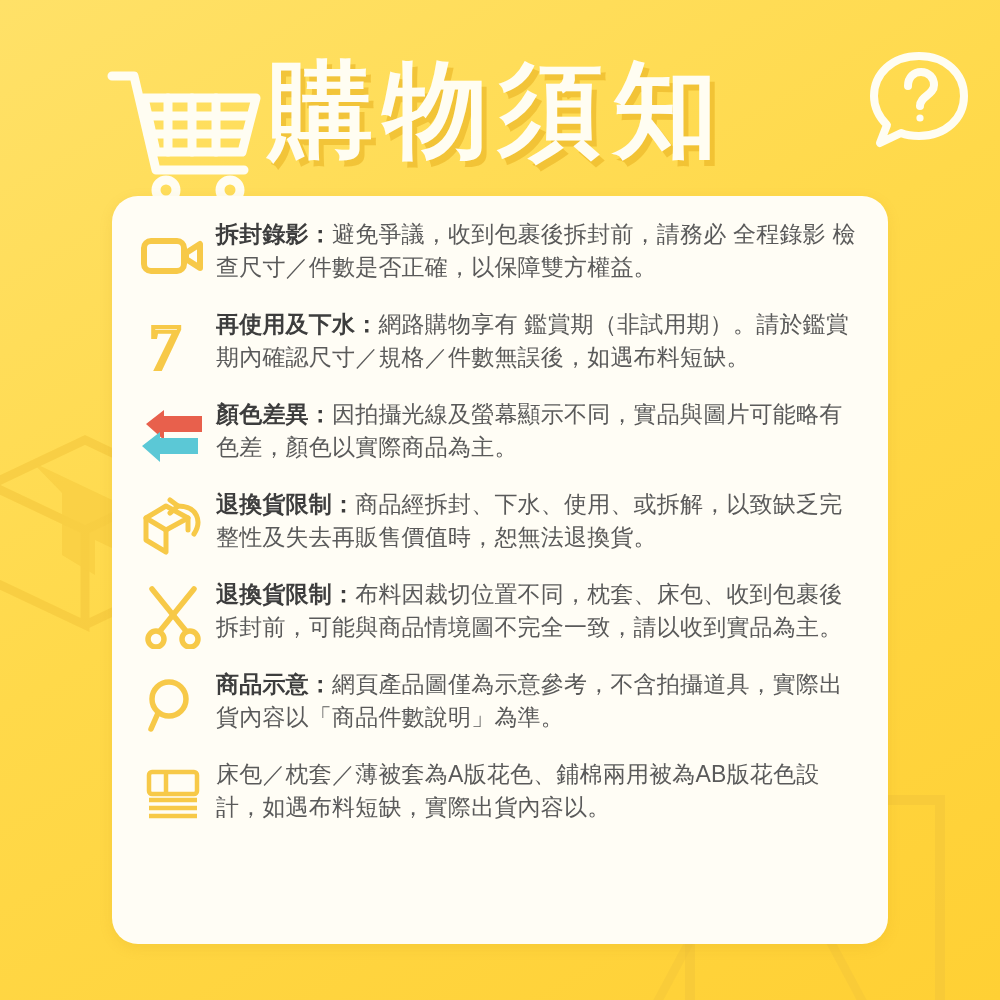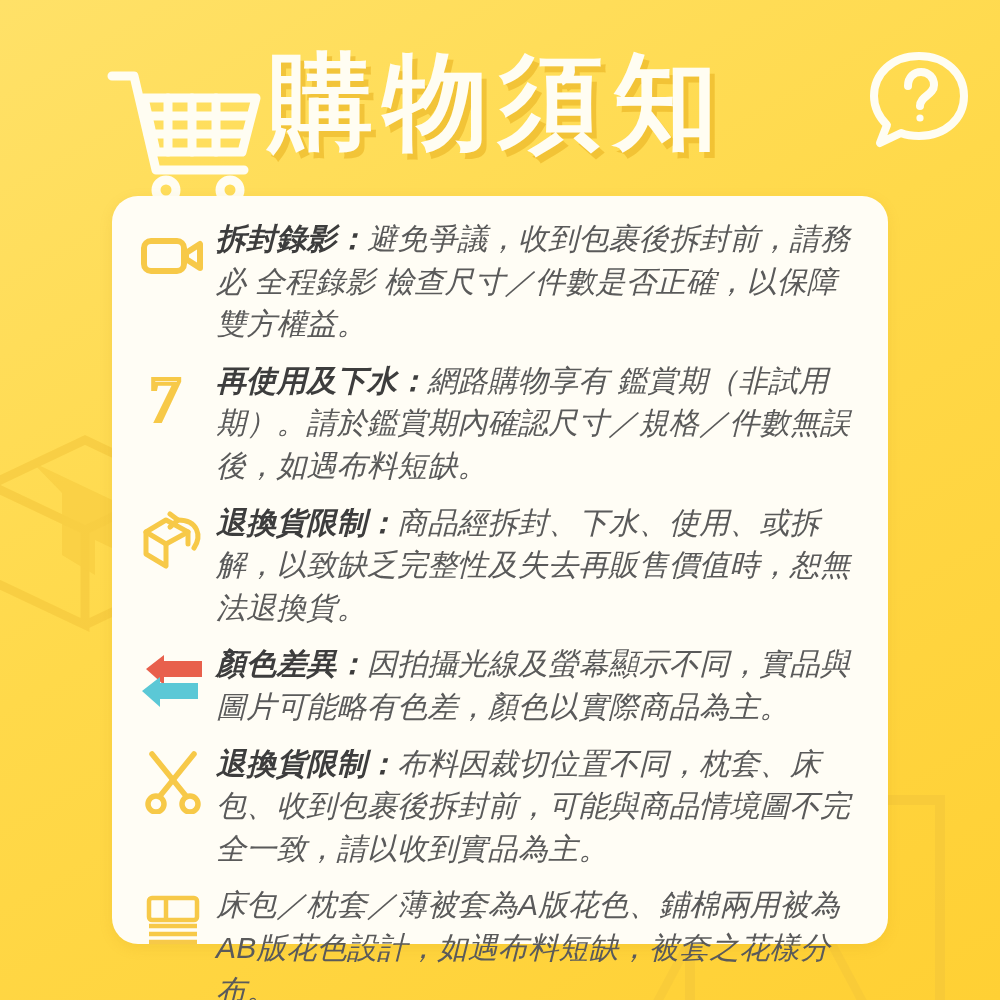--- a/index.html
+++ b/index.html
@@ -69,7 +69,7 @@
     color: #fffdf2;
     letter-spacing: 10px;
     text-shadow: 5px 6px 0 rgba(232, 175, 30, 0.55);
-    font-family: Liberation Mono, monospace;
+    font-family: Liberation Serif, serif;
     white-space: nowrap;
   }
   .q-bubble {

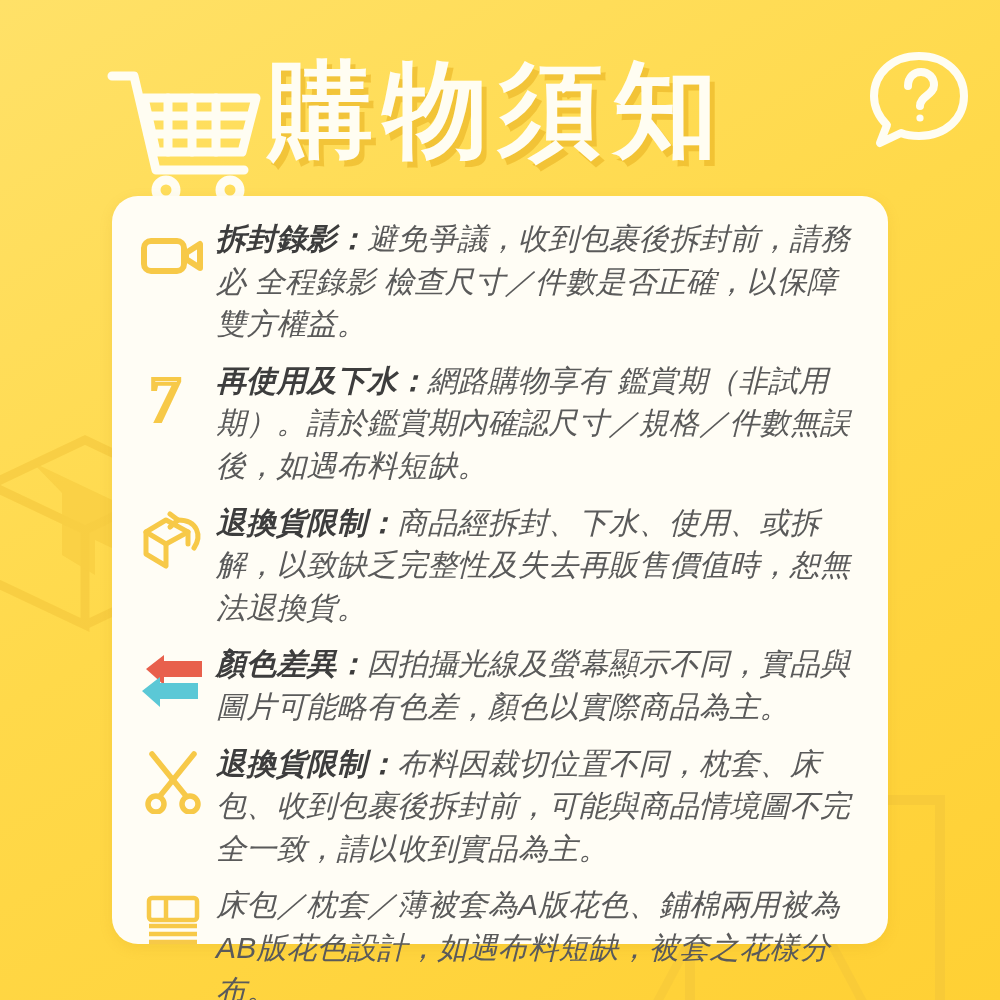--- a/index.html
+++ b/index.html
@@ -108,12 +108,11 @@
   }
   .text-cell {
     flex: 1;
-    font-size: 30px;
+    font-size: 23px;
     line-height: 1.42;
     color: #4a4a4a;
     letter-spacing: 0.2px;
     padding-top: 4px;
-    font-style: italic;
   }
   .lead {
     color: #3d3d3d;

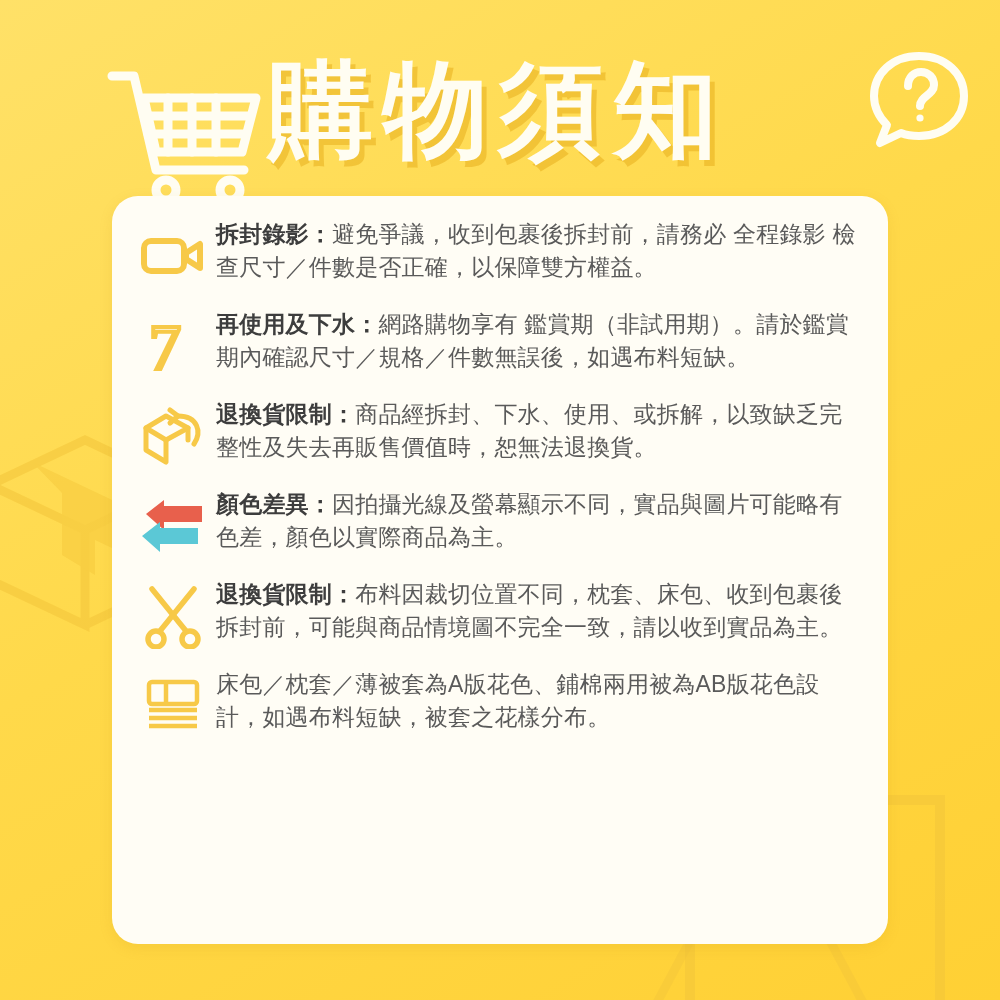--- a/index.html
+++ b/index.html
@@ -209,6 +209,18 @@
 
     <div class="row">
       <div class="icon-cell">
+        <svg width="70" height="56" viewBox="0 0 70 56">
+          <path d="M24 6 L62 6 L62 22 L24 22 L24 30 L6 14 L24 0 Z" transform="translate(2,2)" fill="#e8604c"></path>
+          <path d="M46 30 L8 30 L8 46 L46 46 L46 54 L64 38 L46 24 Z" transform="translate(-2,0) scale(-1,1) translate(-70,0)" fill="#5bc8d6"></path>
+        </svg>
+      </div>
+      <div class="text-cell">
+        <span class="lead">顏色差異：</span><span class="body-txt">因拍攝光線及螢幕顯示不同，實品與圖片可能略有色差，顏色以實際商品為主。</span>
+      </div>
+    </div>
+
+    <div class="row">
+      <div class="icon-cell">
         <svg width="66" height="60" viewBox="0 0 66 60">
           <g fill="none" stroke="#f7c948" stroke-width="5" stroke-linejoin="round" stroke-linecap="round">
             <path d="M6 22 L26 10 L48 22 L26 34 Z"></path>
@@ -226,18 +238,6 @@
 
     <div class="row">
       <div class="icon-cell">
-        <svg width="70" height="56" viewBox="0 0 70 56">
-          <path d="M24 6 L62 6 L62 22 L24 22 L24 30 L6 14 L24 0 Z" transform="translate(2,2)" fill="#e8604c"></path>
-          <path d="M46 30 L8 30 L8 46 L46 46 L46 54 L64 38 L46 24 Z" transform="translate(-2,0) scale(-1,1) translate(-70,0)" fill="#5bc8d6"></path>
-        </svg>
-      </div>
-      <div class="text-cell">
-        <span class="lead">顏色差異：</span><span class="body-txt">因拍攝光線及螢幕顯示不同，實品與圖片可能略有色差，顏色以實際商品為主。</span>
-      </div>
-    </div>
-
-    <div class="row">
-      <div class="icon-cell">
         <svg width="62" height="66" viewBox="0 0 62 66">
           <g fill="none" stroke="#f7c948" stroke-width="5.5" stroke-linecap="round">
             <path d="M10 6 L44 48"></path>

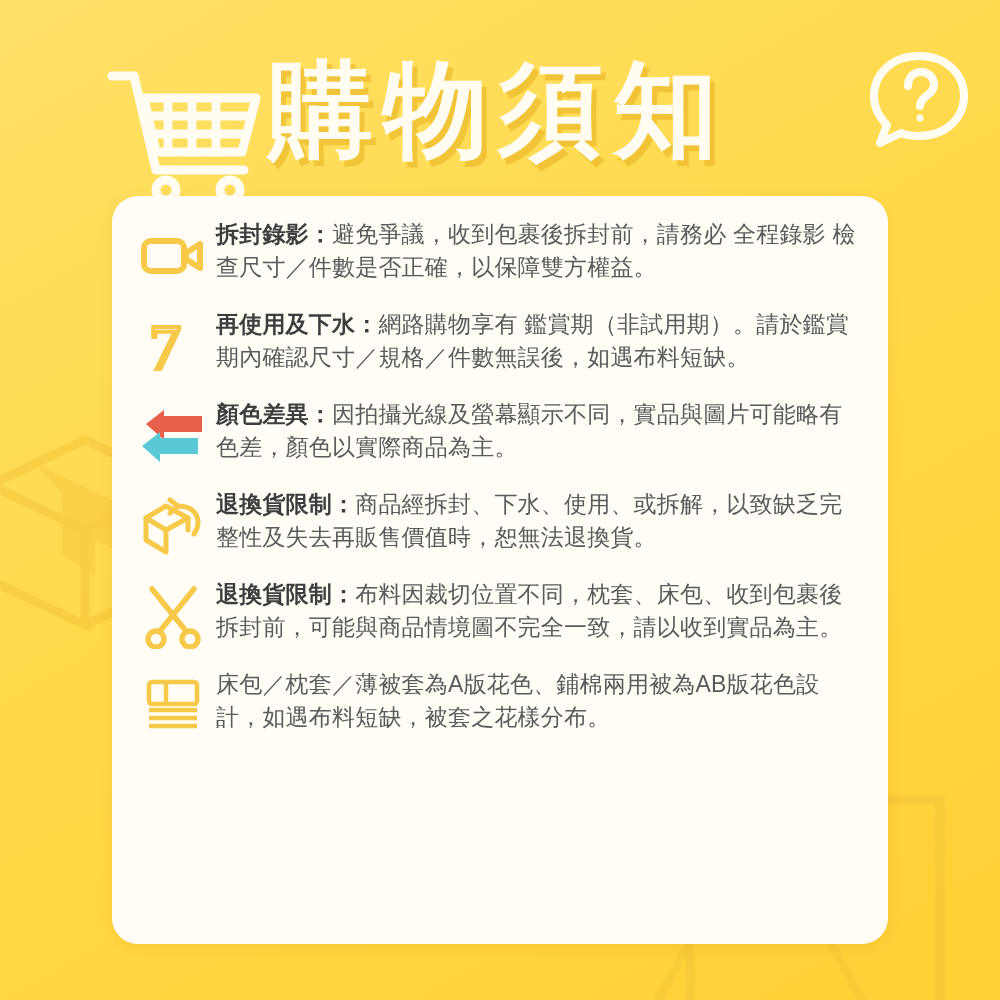--- a/index.html
+++ b/index.html
@@ -252,6 +252,19 @@
       </div>
     </div>
 
+    <div class="row">
+      <div class="icon-cell">
+        <svg width="56" height="58" viewBox="0 0 56 58">
+          <g fill="none" stroke="#f7c948" stroke-width="5.5" stroke-linecap="round">
+            <circle cx="24" cy="22" r="17"></circle>
+            <path d="M13 36 L6 52"></path>
+          </g>
+        </svg>
+      </div>
+      <div class="text-cell">
+        <span class="lead">商品示意：</span><span class="body-txt">網頁產品圖僅為示意參考，不含拍攝道具，實際出貨內容以「商品件數說明」為準。</span>
+      </div>
+    </div>
 
     <div class="row">
       <div class="icon-cell">

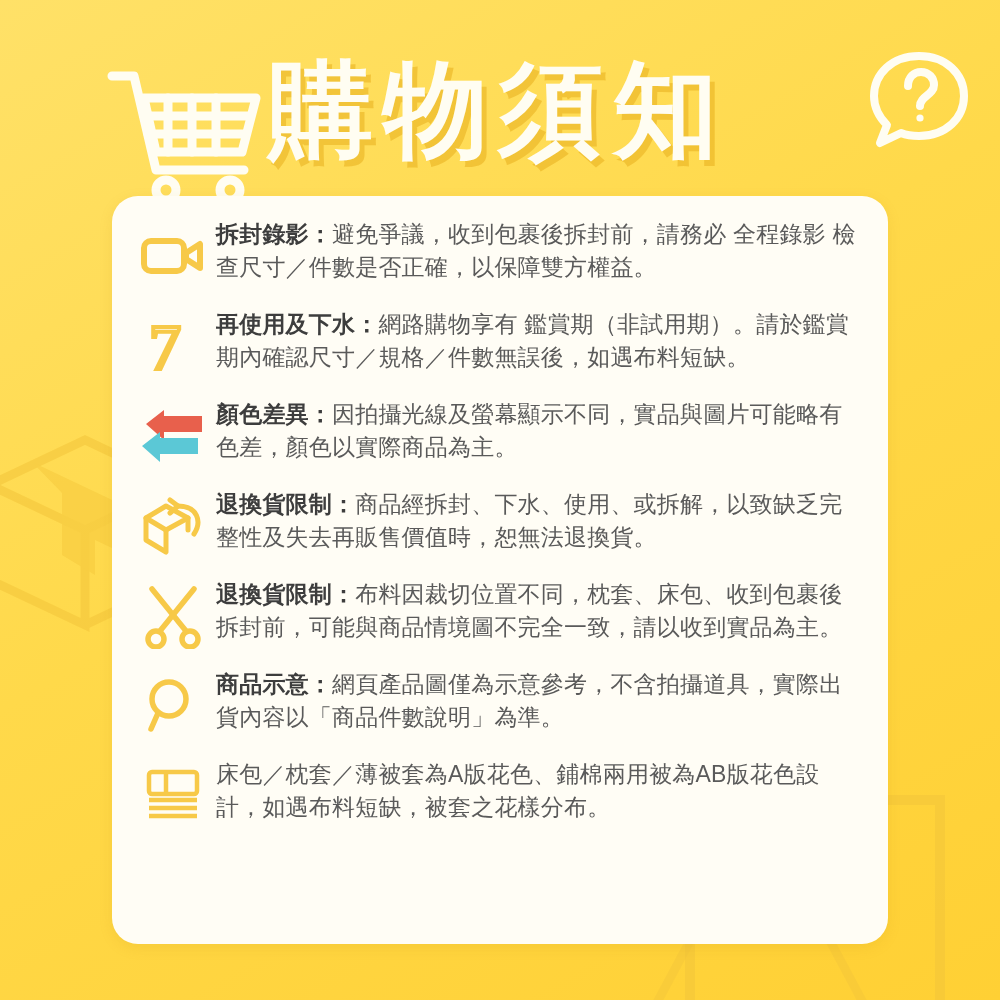--- a/index.html
+++ b/index.html
@@ -277,7 +277,7 @@
         </svg>
       </div>
       <div class="text-cell">
-        <span class="lead"></span><span class="body-txt">床包／枕套／薄被套為A版花色、鋪棉兩用被為AB版花色設計，如遇布料短缺，被套之花樣分布。</span>
+        <span class="lead"></span><span class="body-txt">床包／枕套／薄被套為A版花色、鋪棉兩用被為AB版花色設計，如遇布料短缺，實際出貨內容以。</span>
       </div>
     </div>
 

